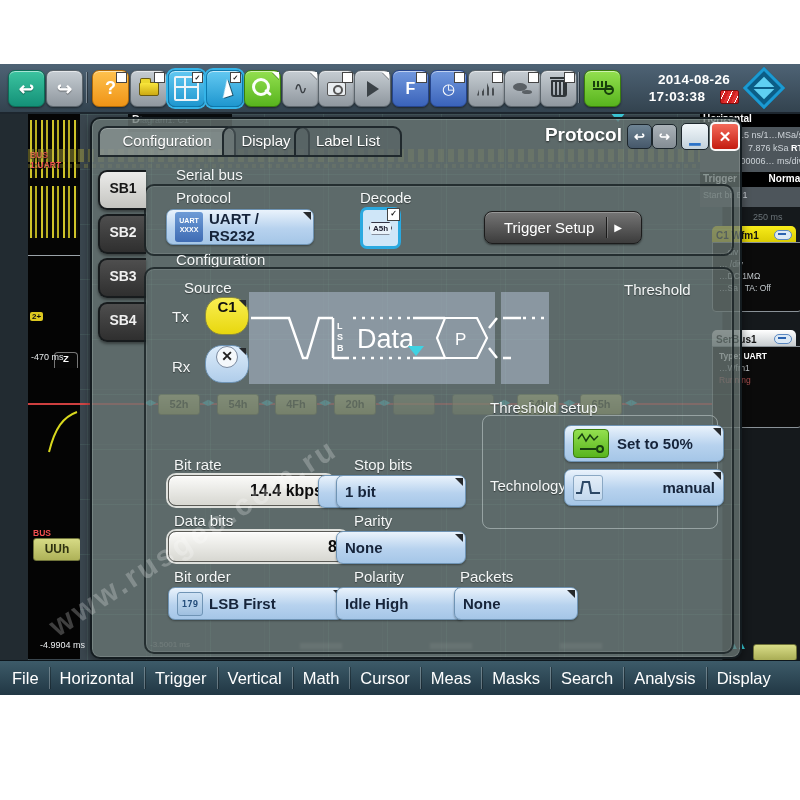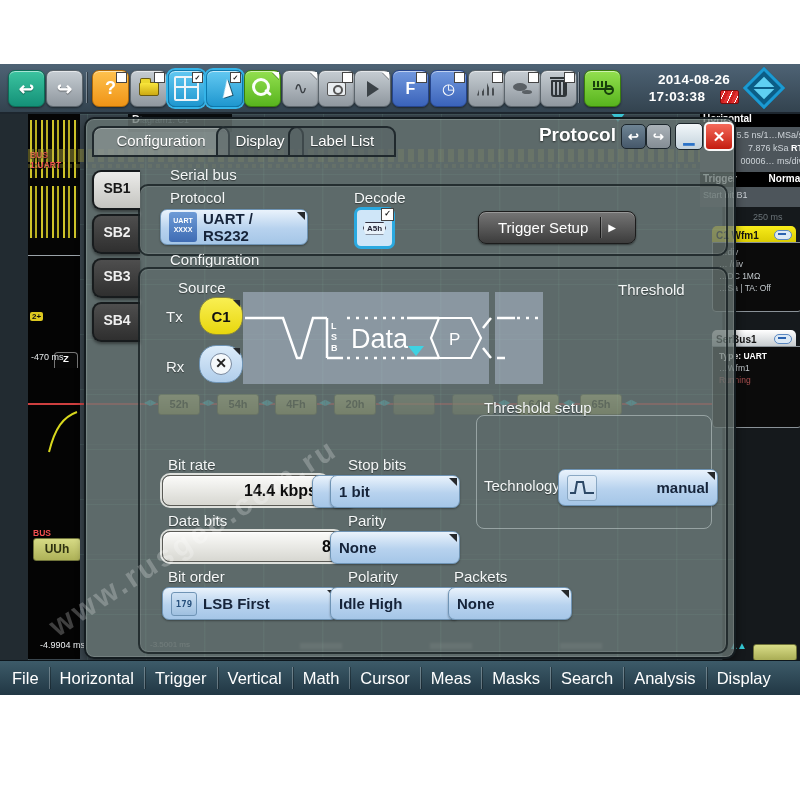--- a/index.html
+++ b/index.html
@@ -123,7 +123,7 @@
       border:1px solid #6e7238;border-radius:3px;z-index:7;}
 
   
-  .dialog{position:absolute;left:84px;top:117px;width:648px;height:538px;z-index:30;
+  .dialog{position:absolute;left:90px;top:117px;width:648px;height:538px;z-index:30;
       background:rgba(104,116,114,.78);border:2px solid #141c20;border-radius:10px;
       box-shadow:inset 0 0 0 1px rgba(255,255,255,.14),0 3px 10px rgba(0,0,0,.45);
       background-image:

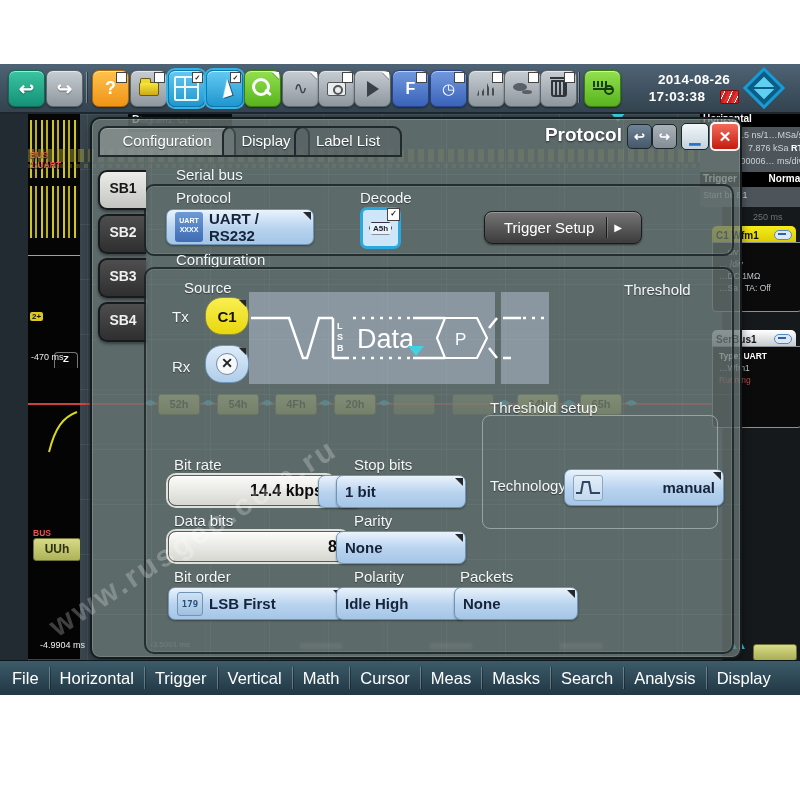--- a/index.html
+++ b/index.html
@@ -168,7 +168,7 @@
       box-shadow:0 0 0 2px rgba(248,248,244,.9);color:#0c0c0c;font-size:16px;font-weight:600;
       display:flex;align-items:center;justify-content:center;}
   .srcbtn{position:absolute;width:42px;height:36px;border-radius:17px;border:1px solid #8a8a40;
-      display:flex;align-items:center;justify-content:center;font-size:15px;font-weight:bold;color:#111;}
+      display:flex;align-items:flex-start;justify-content:center;font-size:15px;font-weight:bold;color:#111;}
   .srcbtn::after{content:"";position:absolute;top:2px;right:2px;border-left:7px solid transparent;border-top:7px solid #26292c;}
   .srcbtn.yellow{background:linear-gradient(#f9ef52,#e8d70e);}
   .srcbtn.blue{background:linear-gradient(#dcecfa,#b0cdea);border-color:#6f94b5;}

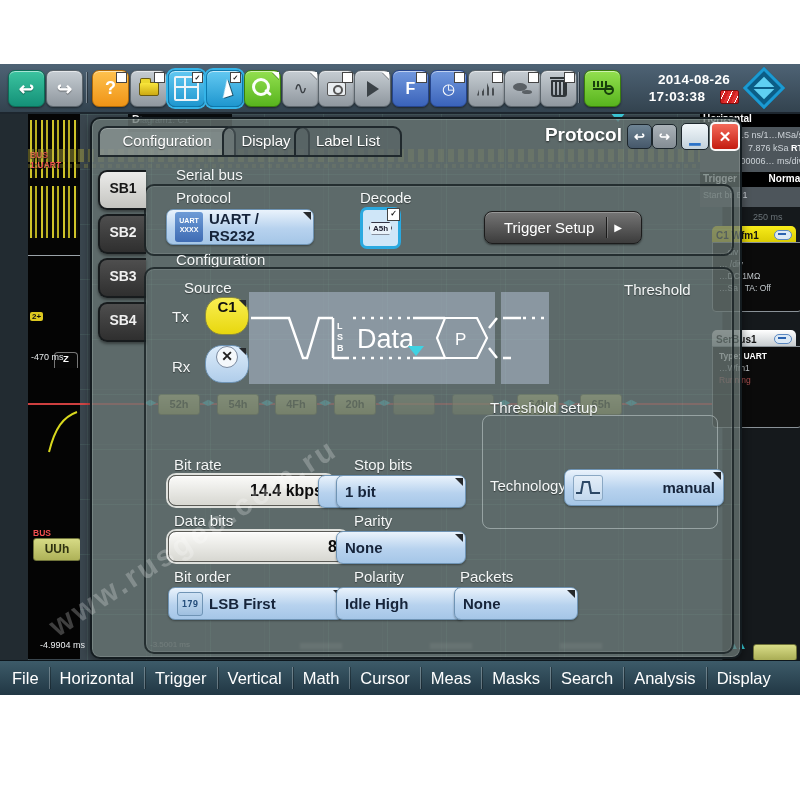--- a/index.html
+++ b/index.html
@@ -451,6 +451,16 @@
 
     <div class="lbl" style="left:398px;top:280px">Threshold setup</div>
     <div class="panelC" style="left:390px;top:296px;width:234px;height:112px"></div>
+    <div class="dd" style="left:472px;top:306px;width:142px;height:35px">
+      <span class="greenico">
+        <svg width="34" height="27">
+            <path d="M4,9 l4,-5 l4,7 l4,-6 l4,5 l4,-4" stroke="#174010" stroke-width="1.5" fill="none"></path>
+            <path d="M6,19 h16" stroke="#174010" stroke-width="2"></path>
+            <circle cx="26" cy="19" r="3" stroke="#174010" stroke-width="2" fill="none"></circle>
+          </svg>
+      </span>
+      <span>Set to 50%</span>
+    </div>
     <div class="lbl" style="left:398px;top:358px">Technology</div>
     <div class="dd" style="left:472px;top:350px;width:142px;height:35px">
       <span class="pulseico">

